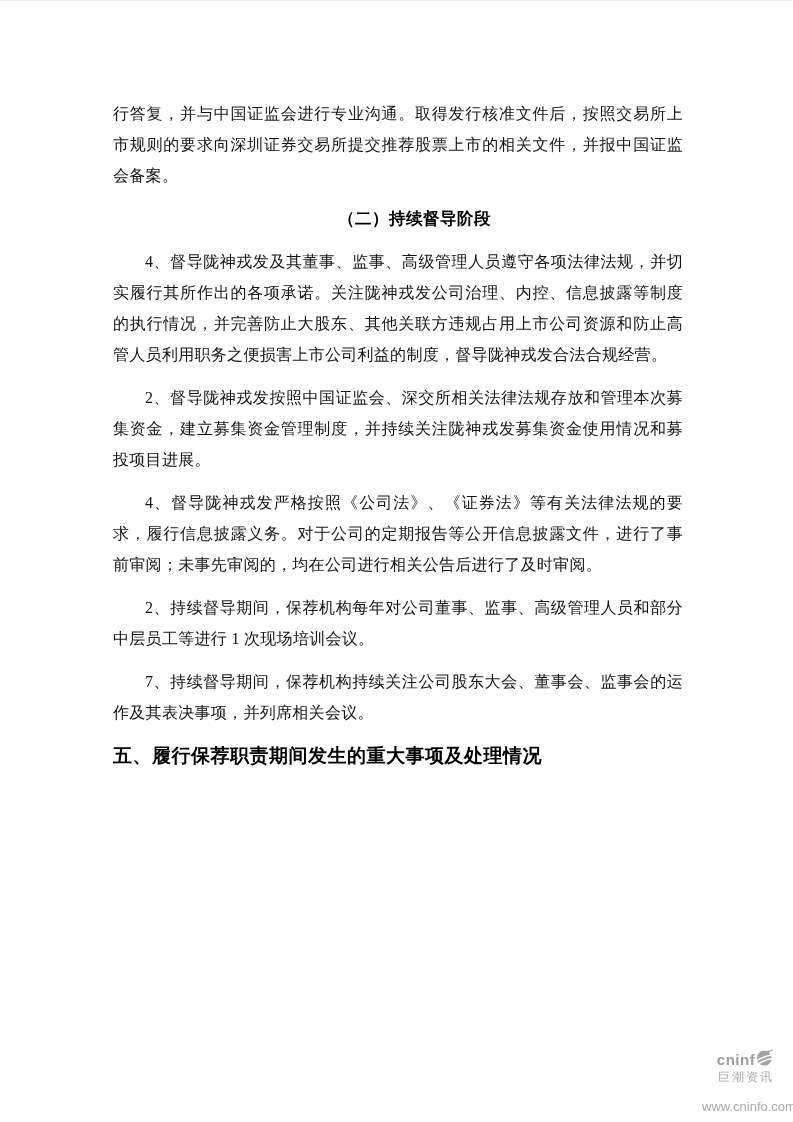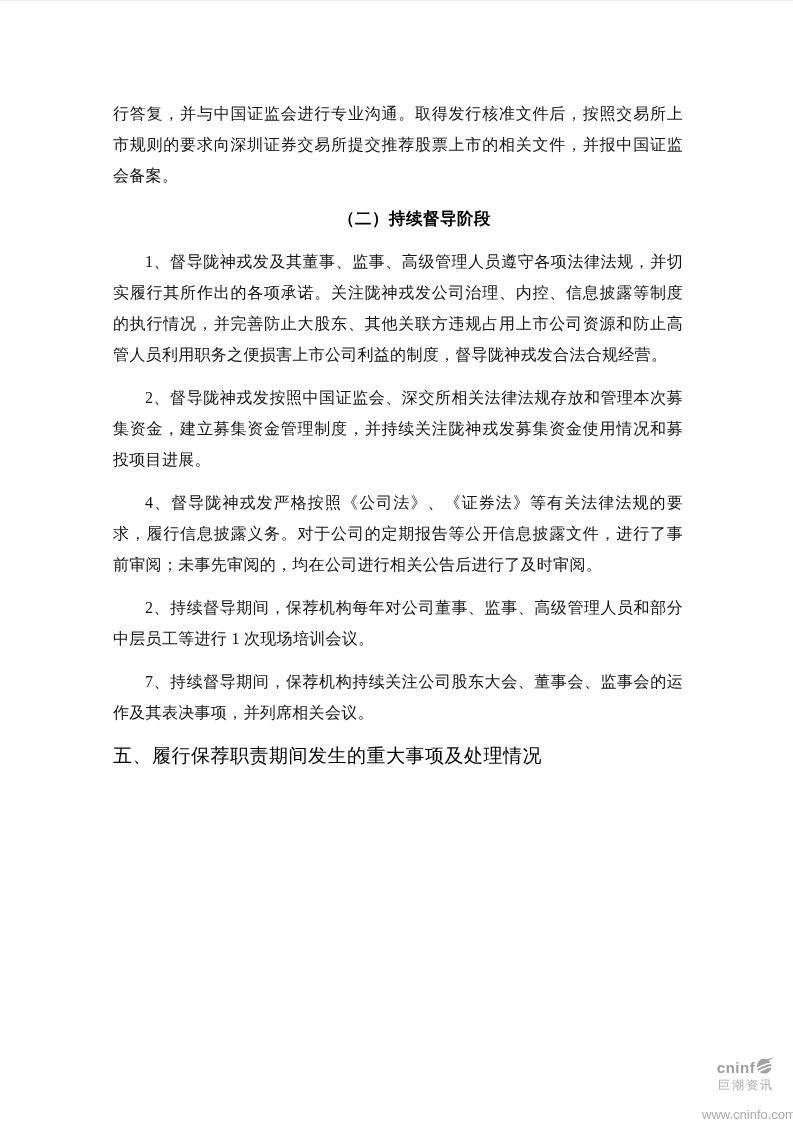--- a/index.html
+++ b/index.html
@@ -92,7 +92,7 @@
 
   <h3 class="sub-heading">（二）持续督导阶段</h3>
 
-  <p class="body-par">1、督导陇神戎发及其董事、监事、高级管理人员遵守各项法律法规，并切实履行其所作出的各项承诺。关注陇神戎发公司治理、内控、信息披露等制度的执行情况，并完善防止大股东、其他关联方违规占用上市公司资源和防止高管人员利用职务之便损害上市公司利益的制度，督导陇神戎发合法合规经营。</p>
+  <p class="body-par">4、督导陇神戎发及其董事、监事、高级管理人员遵守各项法律法规，并切实履行其所作出的各项承诺。关注陇神戎发公司治理、内控、信息披露等制度的执行情况，并完善防止大股东、其他关联方违规占用上市公司资源和防止高管人员利用职务之便损害上市公司利益的制度，督导陇神戎发合法合规经营。</p>
   <p class="body-par">2、督导陇神戎发按照中国证监会、深交所相关法律法规存放和管理本次募集资金，建立募集资金管理制度，并持续关注陇神戎发募集资金使用情况和募投项目进展。</p>
   <p class="body-par">4、督导陇神戎发严格按照《公司法》、《证券法》等有关法律法规的要求，履行信息披露义务。对于公司的定期报告等公开信息披露文件，进行了事前审阅；未事先审阅的，均在公司进行相关公告后进行了及时审阅。</p>
   <p class="body-par">2、持续督导期间，保荐机构每年对公司董事、监事、高级管理人员和部分中层员工等进行 1 次现场培训会议。</p>

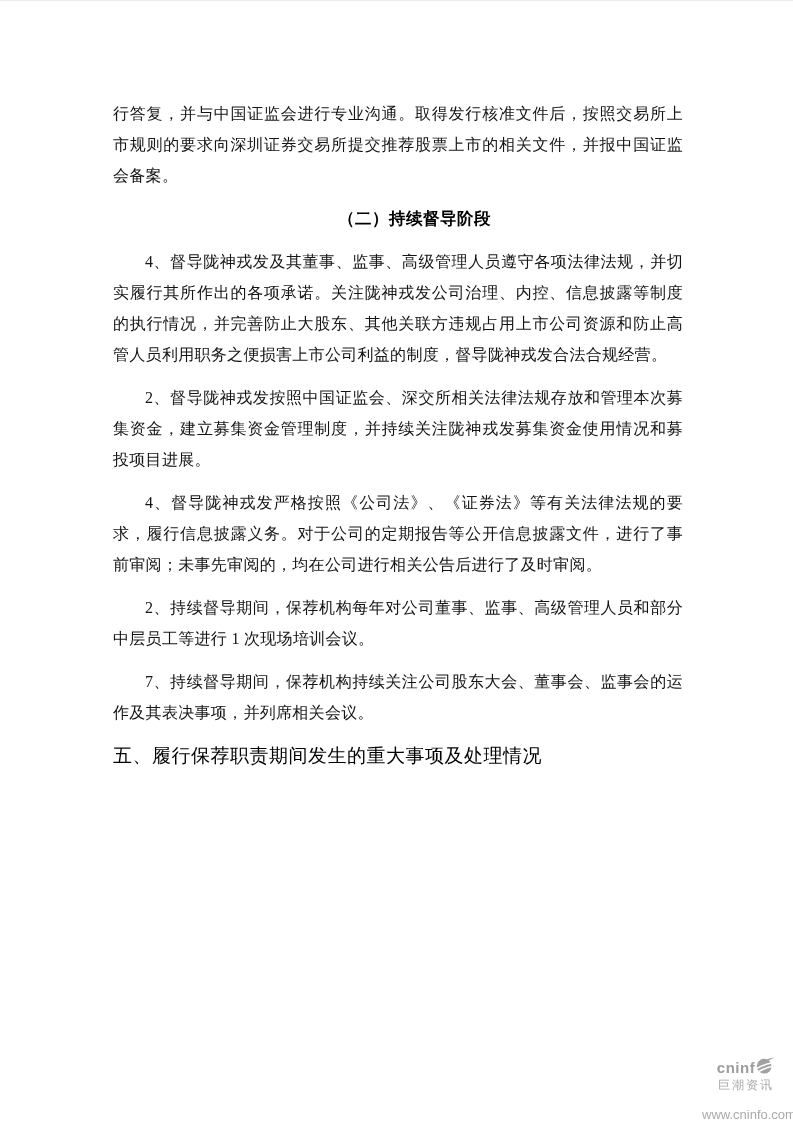--- a/index.html
+++ b/index.html
@@ -38,7 +38,7 @@
   }
   h2.chapter-heading {
     font-family: "Liberation Sans", "DejaVu Sans", sans-serif;
-    font-weight: normal;
+    font-weight: bold;
     font-size: 19px;
     line-height: 31px;
     color: #000000;

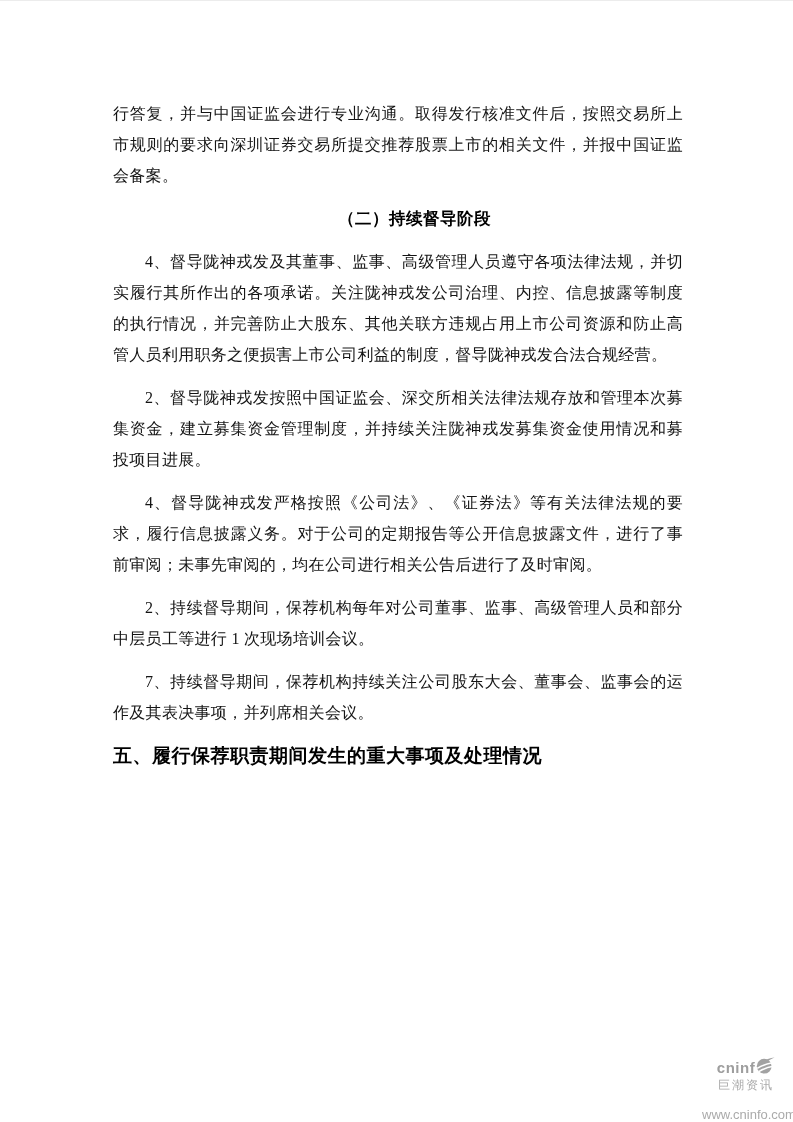--- a/index.html
+++ b/index.html
@@ -48,7 +48,7 @@
   .watermark {
     position: absolute;
     right: 3px;
-    bottom: 0;
+    bottom: 8px;
     width: 88px;
     text-align: center;
     font-family: "Liberation Sans", "DejaVu Sans", sans-serif;

